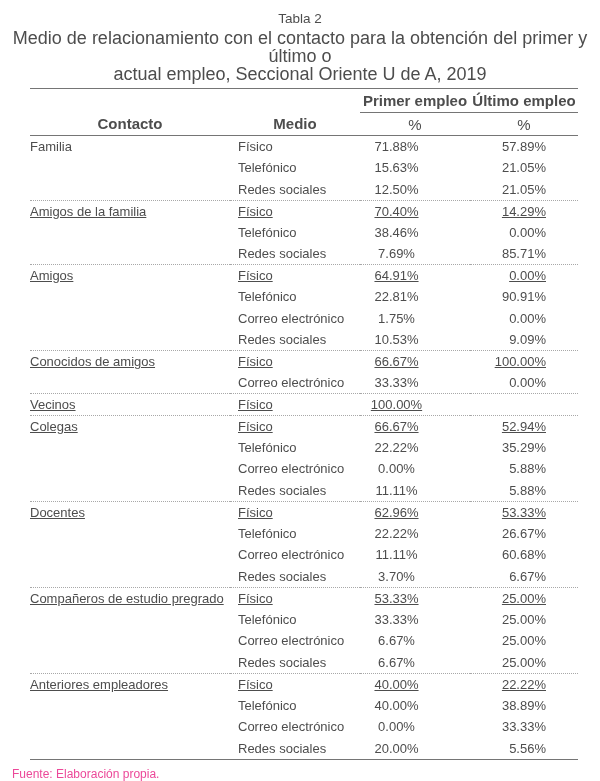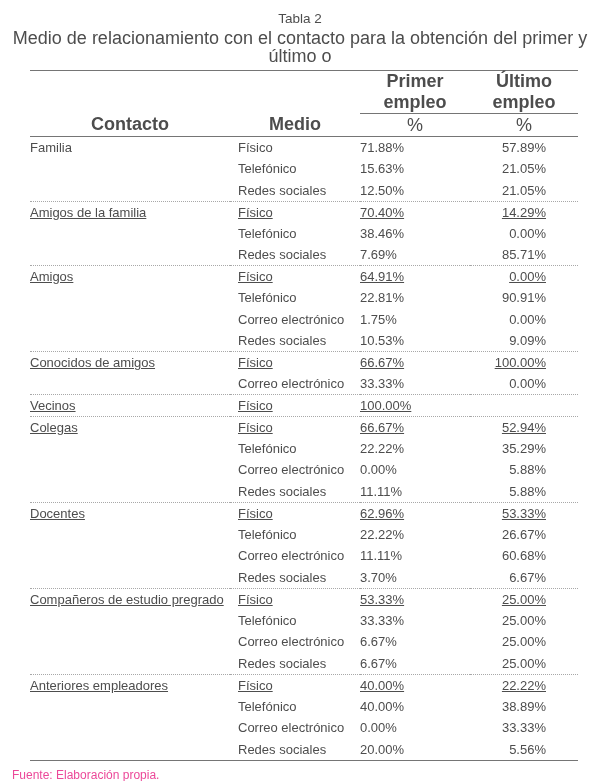--- a/index.html
+++ b/index.html
@@ -67,6 +67,7 @@
   <div class="title-block">
     <div class="table-number">Tabla 2</div>
     <div class="table-caption">Medio de relacionamiento con el contacto para la obtención del primer y último o</div>
+    <div class="table-caption">actual empleo, Seccional Oriente U de A, 2019</div>
   </div>
 
   <table class="data-table">

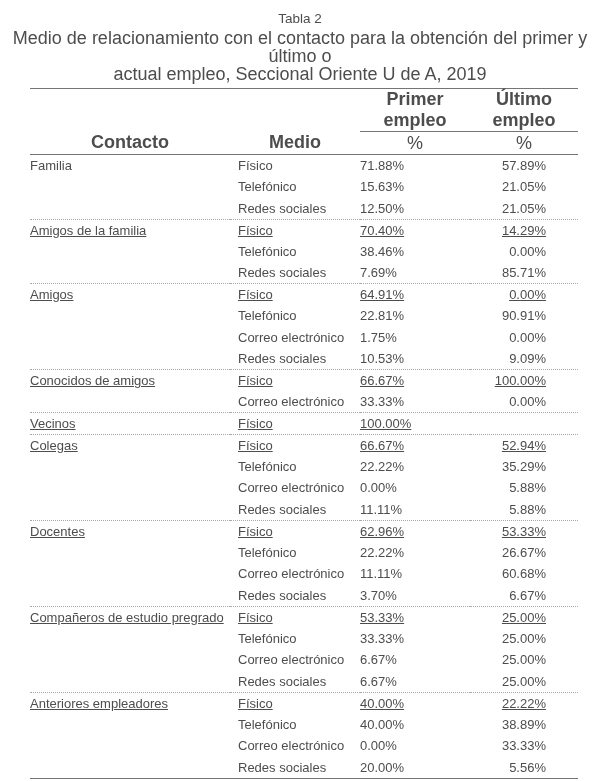--- a/index.html
+++ b/index.html
@@ -29,7 +29,7 @@
   col.c3 { width: 110px; }
   col.c4 { width: 108px; }
 
-  thead th, thead td { font-size: 18px; padding: 0; vertical-align: middle; }
+  thead th, thead td { font-size: 15px; padding: 0; vertical-align: middle; }
   tr.spanner-row td.spacer { height: 24px; }
   tr.spanner-row th.spanner {
     height: 24px;

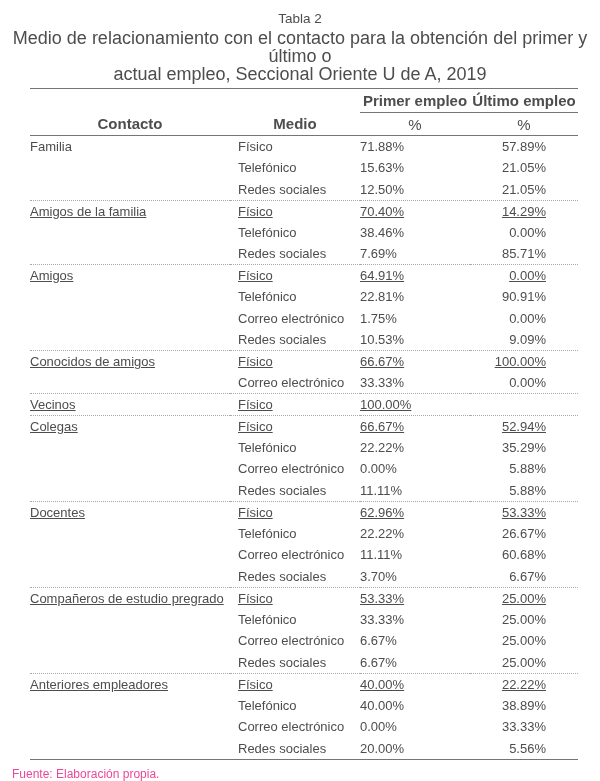--- a/index.html
+++ b/index.html
@@ -53,7 +53,7 @@
   }
   tbody td.c0 { text-align: left; }
   tbody td.c1 { text-align: left;  padding-left: 8px; }
-  tbody td.c2 { text-align: left; padding-right: 37px; }
+  tbody td.c2 { text-align: center; padding-right: 37px; }
   tbody td.c3 { text-align: right; padding-right: 32px; }
   tbody tr.group-start td { border-top: 1px dotted #a8a8a8; text-decoration: underline; }
 

